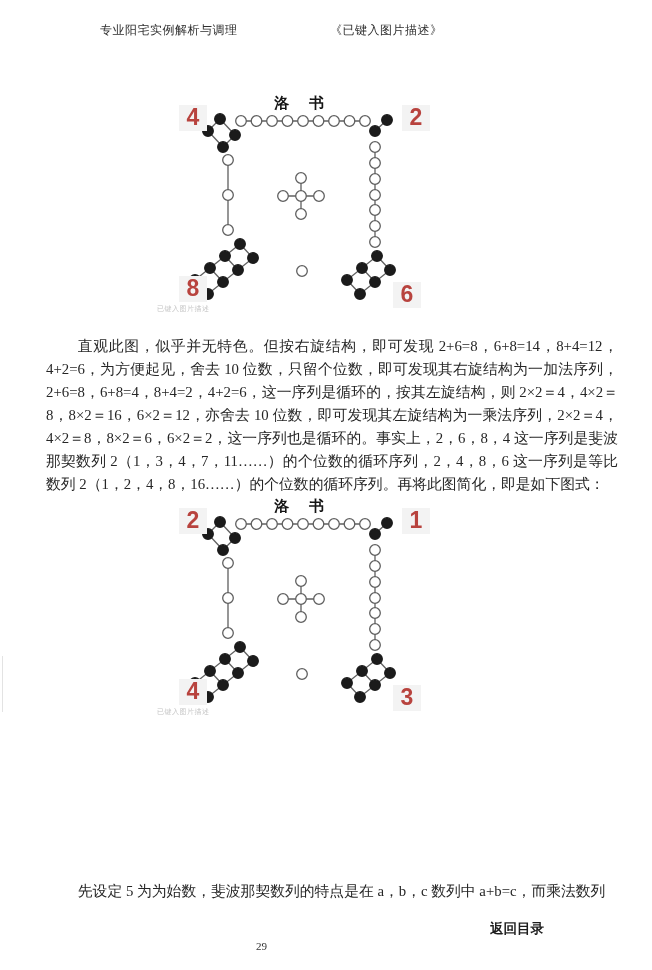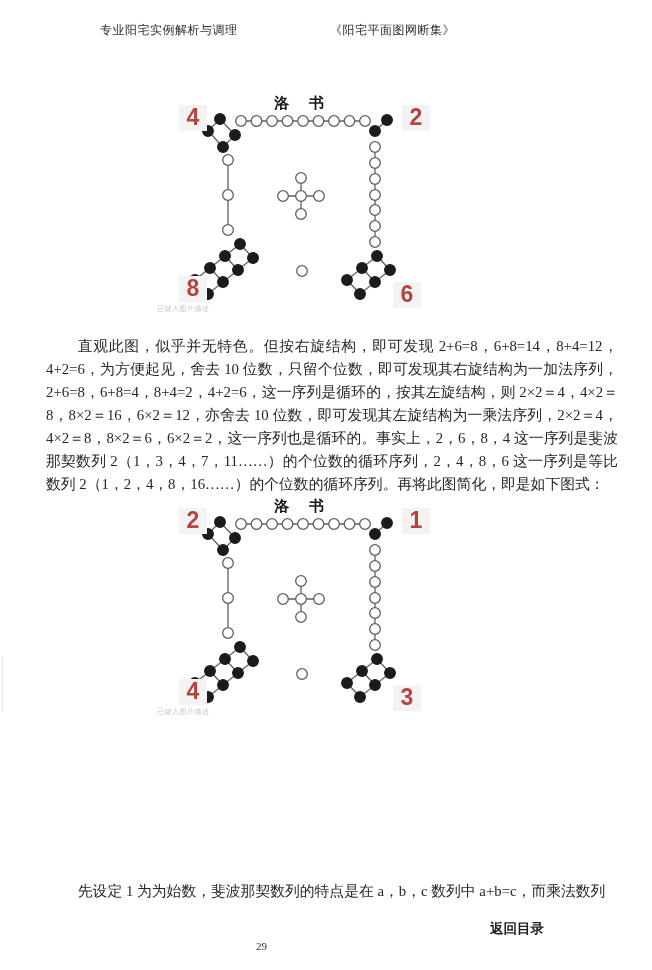--- a/index.html
+++ b/index.html
@@ -51,7 +51,7 @@
 <div class="page">
 
   <span class="header-left">专业阳宅实例解析与调理</span>
-  <span class="header-right">《阳宅平面图网断集》</span>
+  <span class="header-right">《已键入图片描述》</span>
 
   <div class="figure fig1">
     <svg id="fig-svg-0" width="300" height="232" viewBox="0 0 300 232">

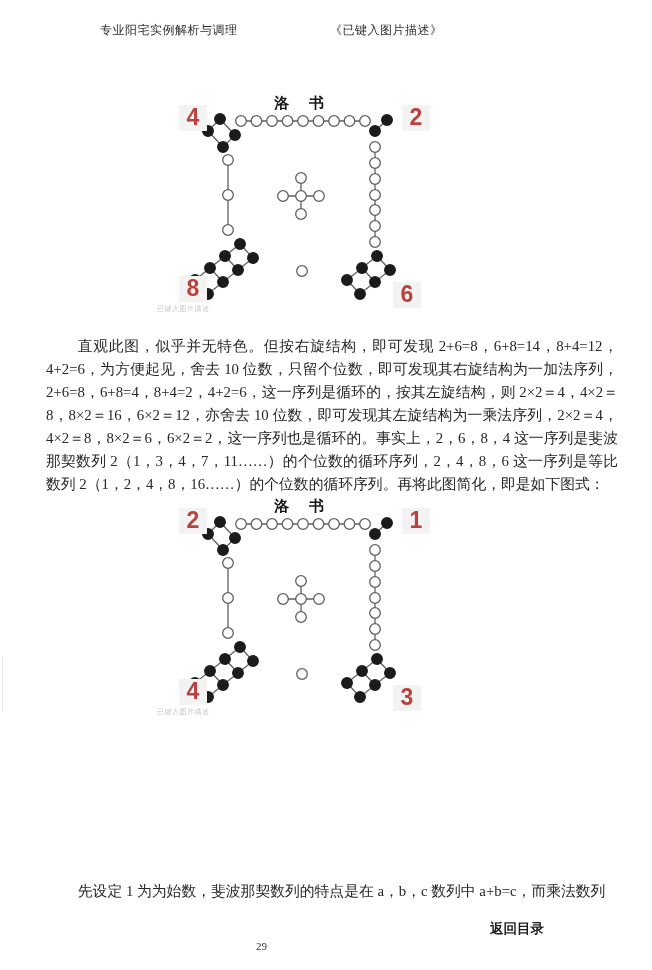--- a/index.html
+++ b/index.html
@@ -219,7 +219,7 @@
 
 
 
-  <p class="para p4">先设定 1 为为始数，斐波那契数列的特点是在 a，b，c 数列中 a+b=c，而乘法数列</p>
+  <p class="para p4">先设定 5 为为始数，斐波那契数列的特点是在 a，b，c 数列中 a+b=c，而乘法数列</p>
 
   <div class="footer-page">29</div>
   <div class="footer-back">返回目录</div>

